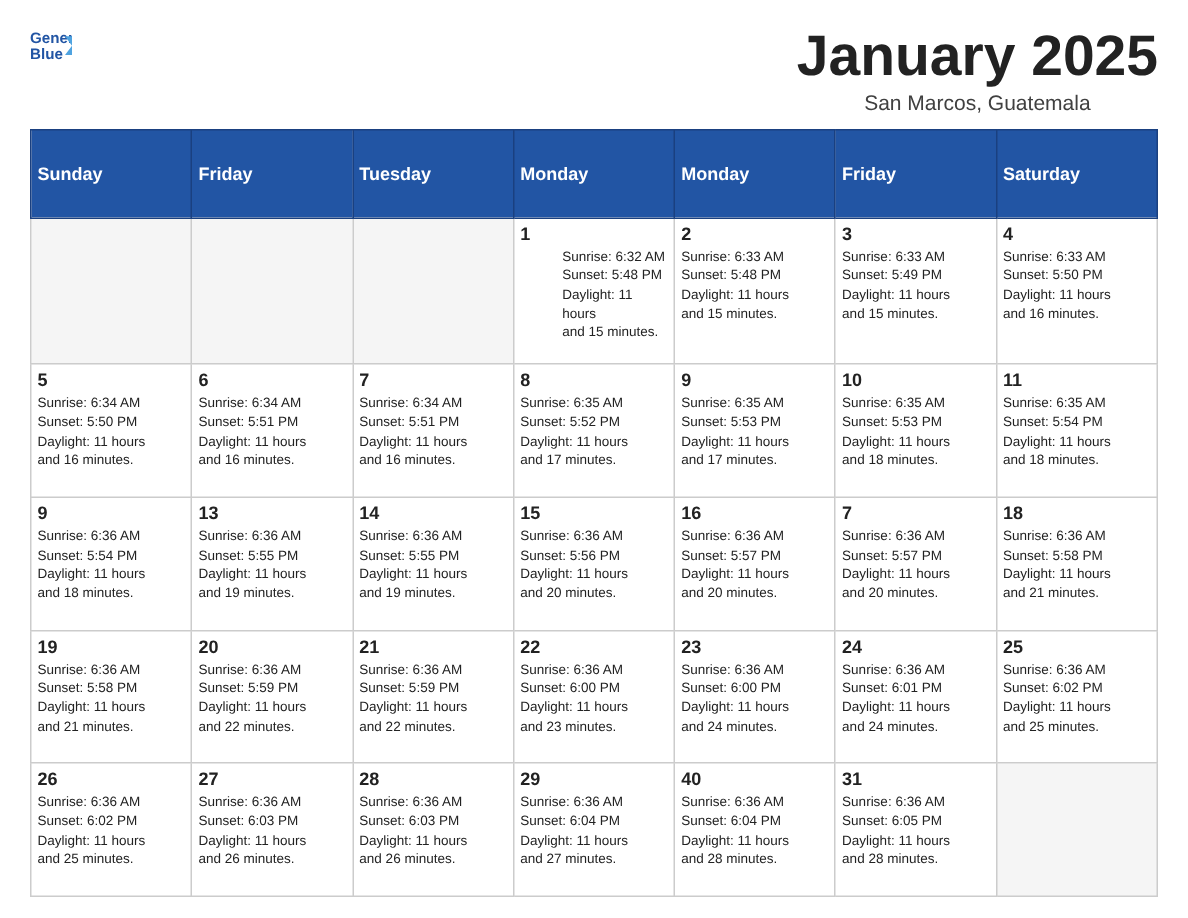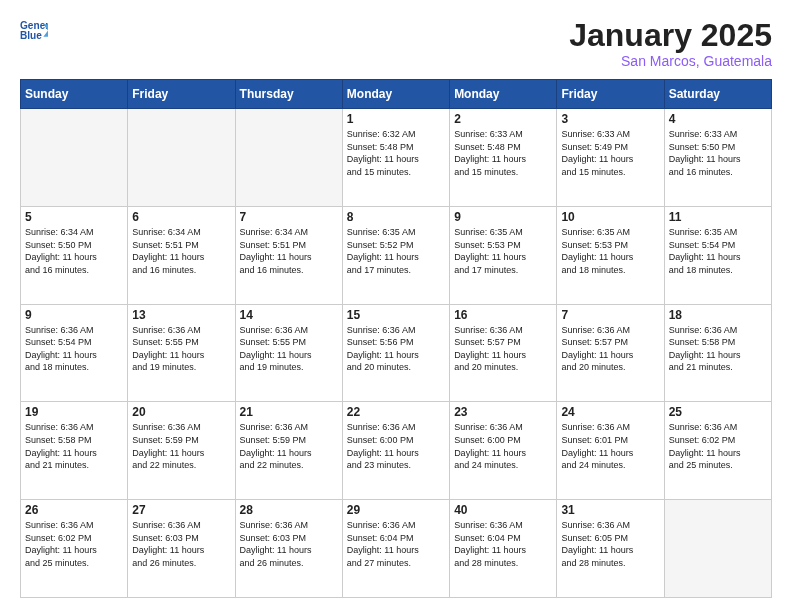--- a/index.html
+++ b/index.html
@@ -36,7 +36,7 @@
       text-align: right;
     }
     .main-title {
-      font-size: 32px;
+      font-size: 38px;
       font-weight: bold;
       color: #222;
       line-height: 1.1;

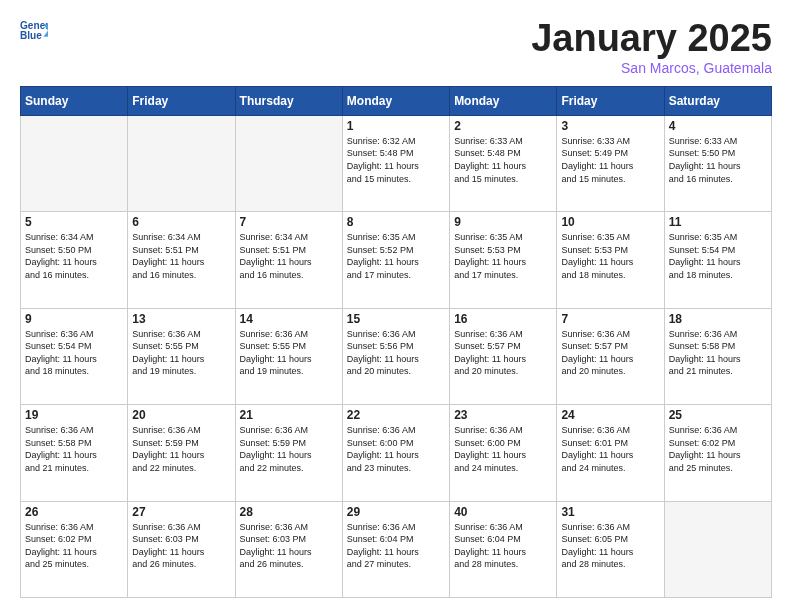--- a/index.html
+++ b/index.html
@@ -43,7 +43,8 @@
     }
     .subtitle {
       font-size: 14px;
-      color: #8b5cf6;
+      color: #404040;
+      text-align: center;
     }
     .calendar {
       flex: 1;

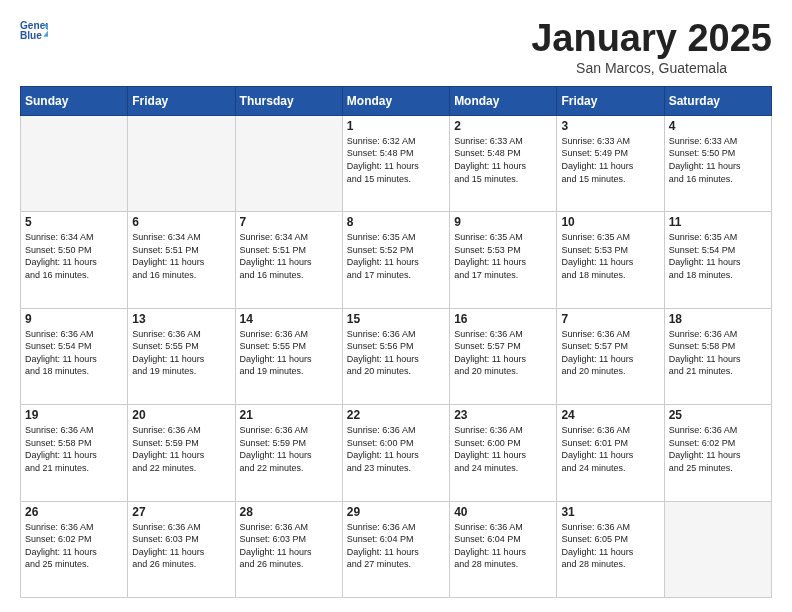--- a/index.html
+++ b/index.html
@@ -58,7 +58,7 @@
       color: #fff;
       font-size: 12px;
       font-weight: bold;
-      padding: 7px 4px;
+      padding: 22px 4px;
       text-align: left;
       border: 1px solid #1a4080;
     }

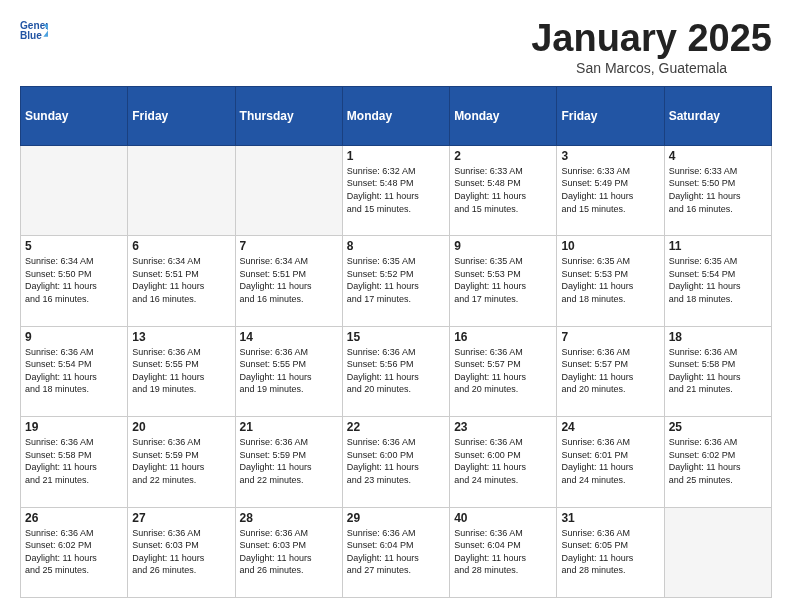--- a/index.html
+++ b/index.html
@@ -112,7 +112,7 @@
       <tr>
           <th>Sunday</th>
           <th>Friday</th>
-          <th>Thursday</th>
+          <th>Tuesday</th>
           <th>Monday</th>
           <th>Monday</th>
           <th>Friday</th>

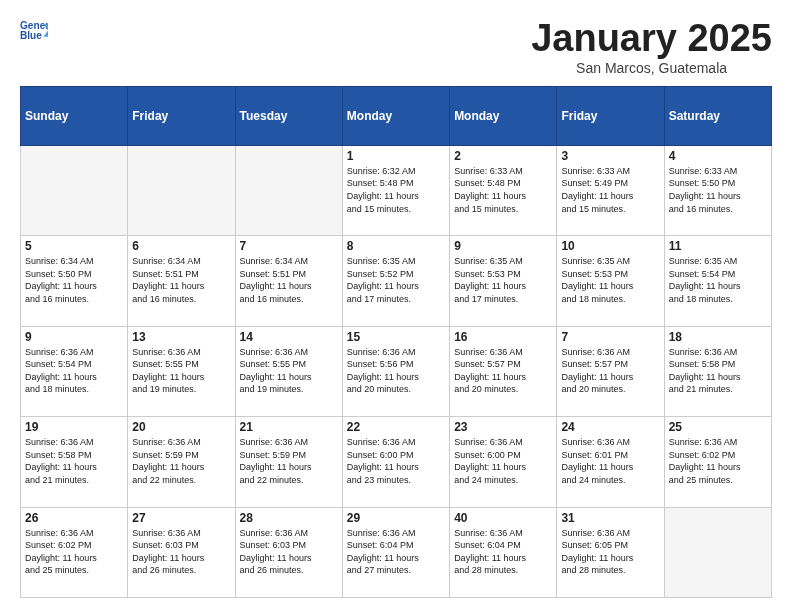--- a/index.html
+++ b/index.html
@@ -126,7 +126,7 @@
           <td class="empty"></td>
           <td>
             <span class="day-num">1</span>
-            <div class="day-info" style="white-space: pre-line;">Sunrise: 6:32 AM
+            <div class="day-info" style="white-space: pre-line; margin-left: 28px;">Sunrise: 6:32 AM
 Sunset: 5:48 PM
 Daylight: 11 hours
 and 15 minutes.</div>

